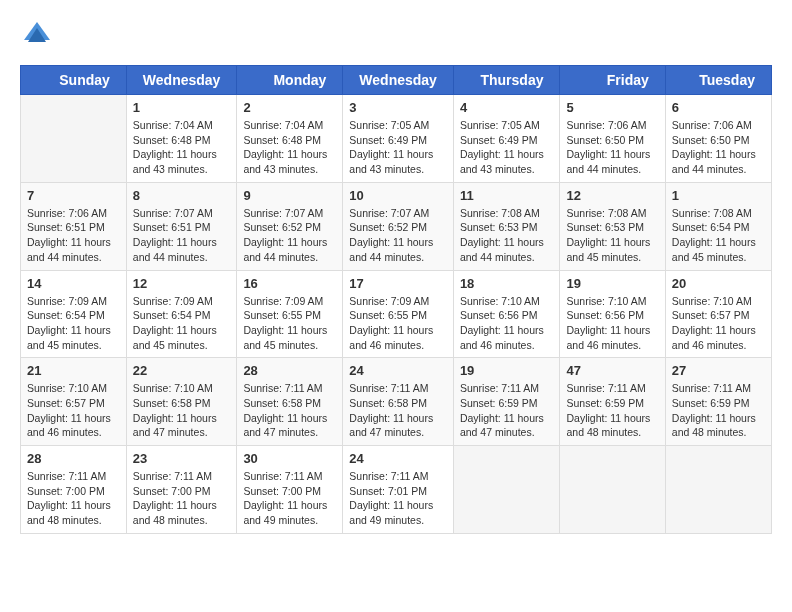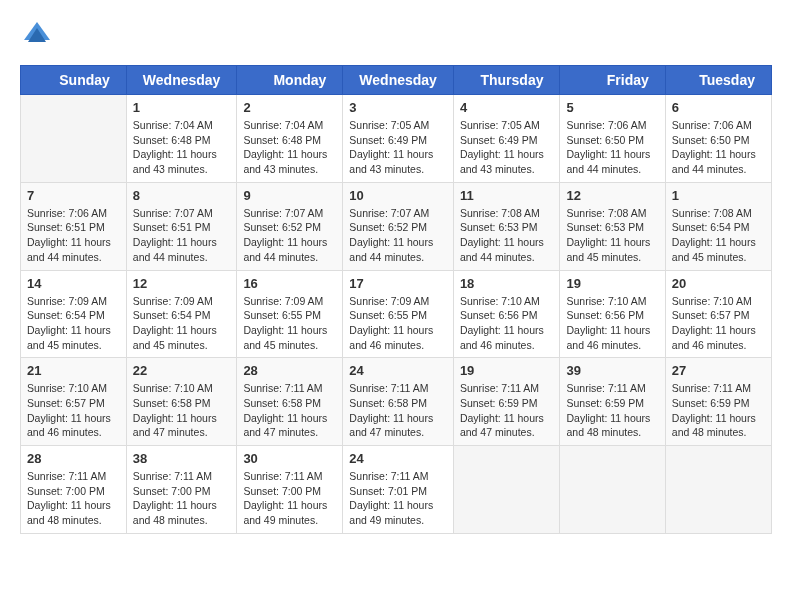--- a/index.html
+++ b/index.html
@@ -331,7 +331,7 @@
         </div>
       </td>
         <td>
-        <span class="day-number">39</span>
+        <span class="day-number">47</span>
         <div class="day-info">
           <span>Sunrise: </span><span>7:11 AM</span><br>
           <span>Sunset: </span><span>6:59 PM</span><br>

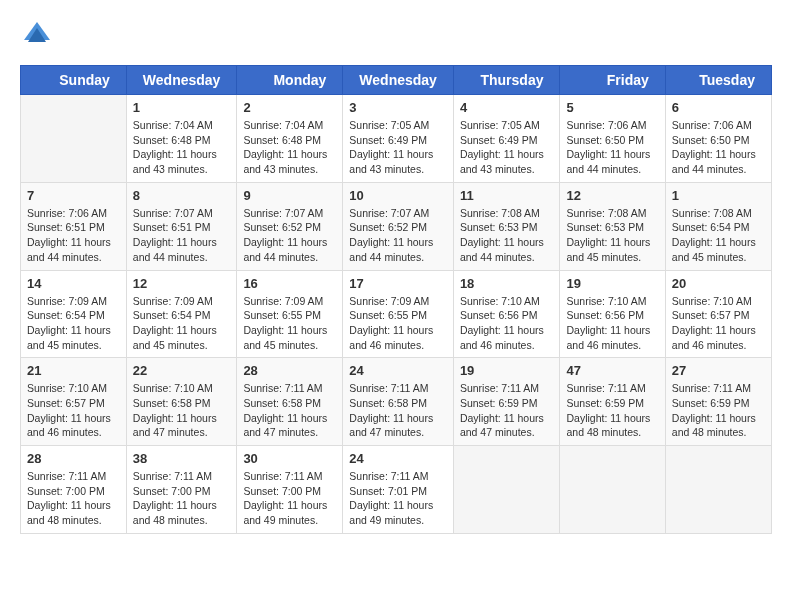--- a/index.html
+++ b/index.html
@@ -357,7 +357,7 @@
         </div>
       </td>
         <td>
-        <span class="day-number">38</span>
+        <span class="day-number">23</span>
         <div class="day-info">
           <span>Sunrise: </span><span>7:11 AM</span><br>
           <span>Sunset: </span><span>7:00 PM</span><br>

